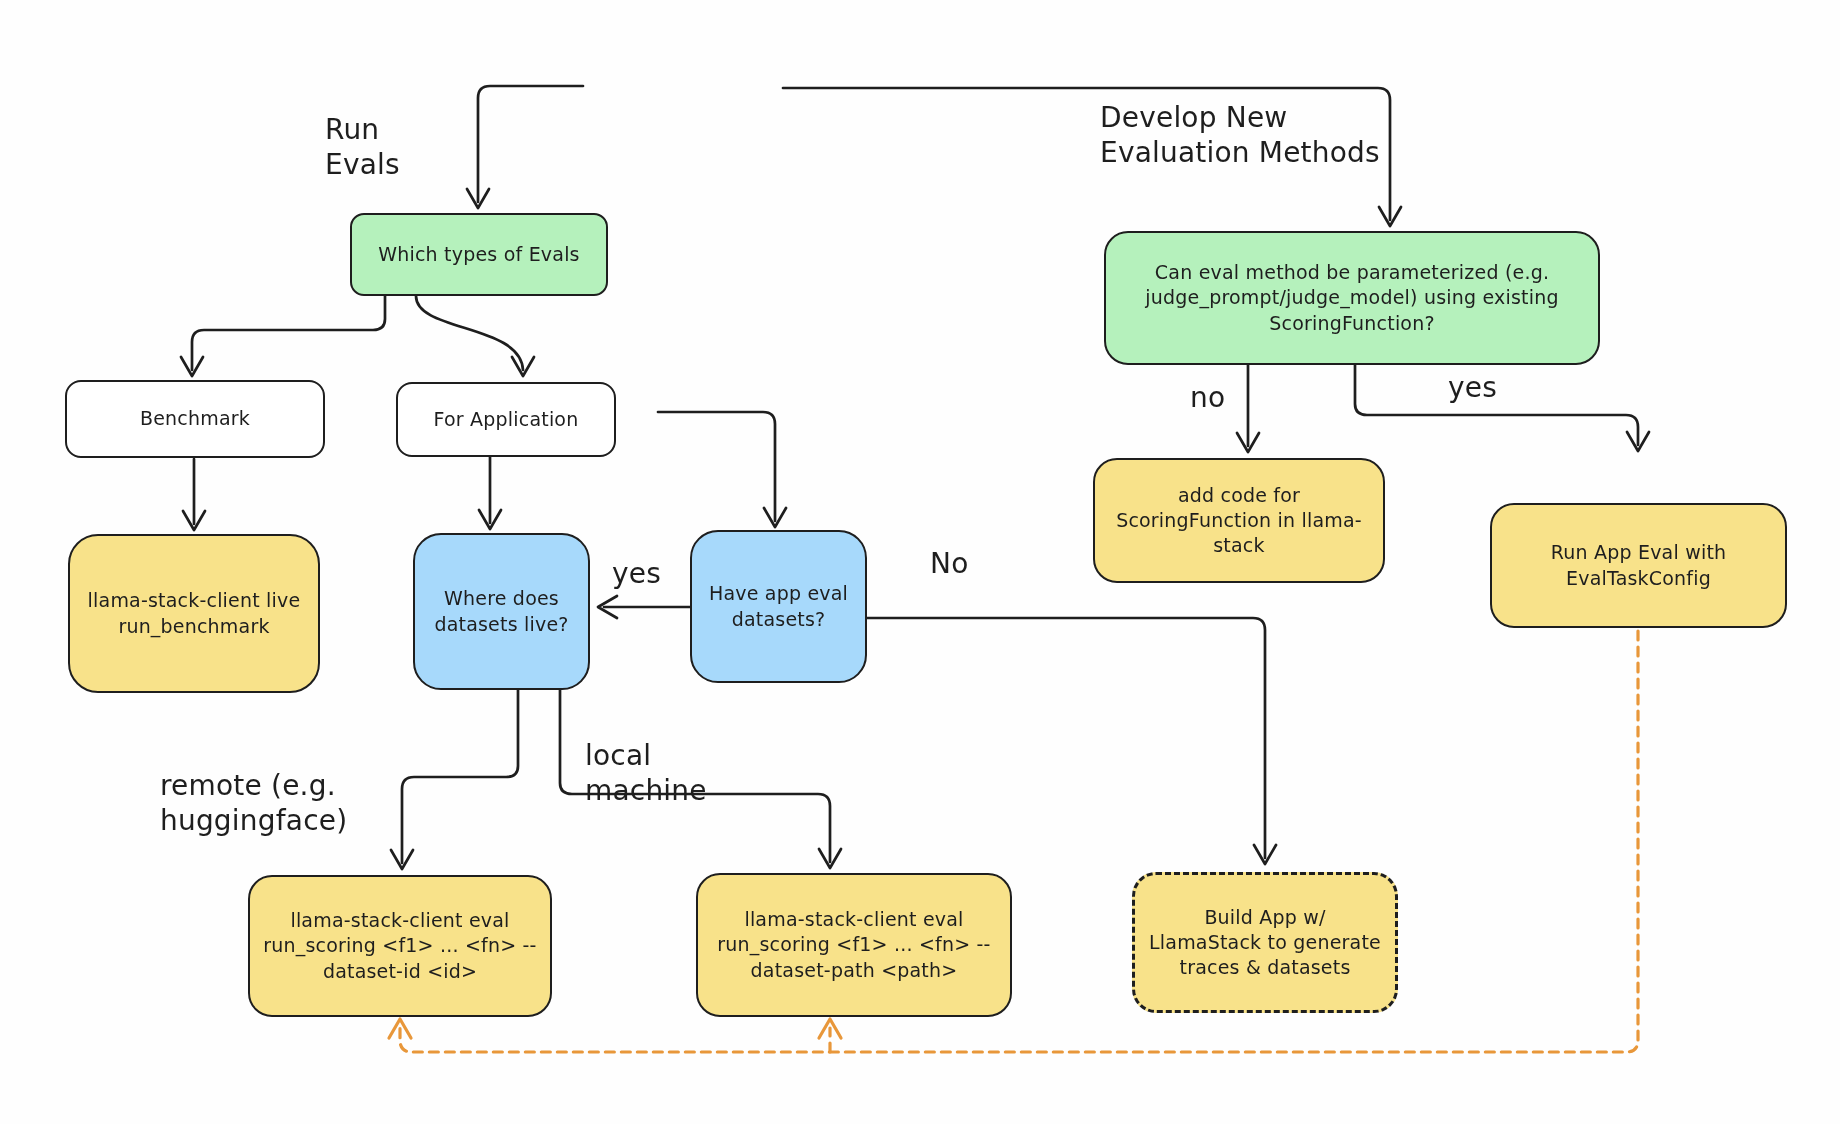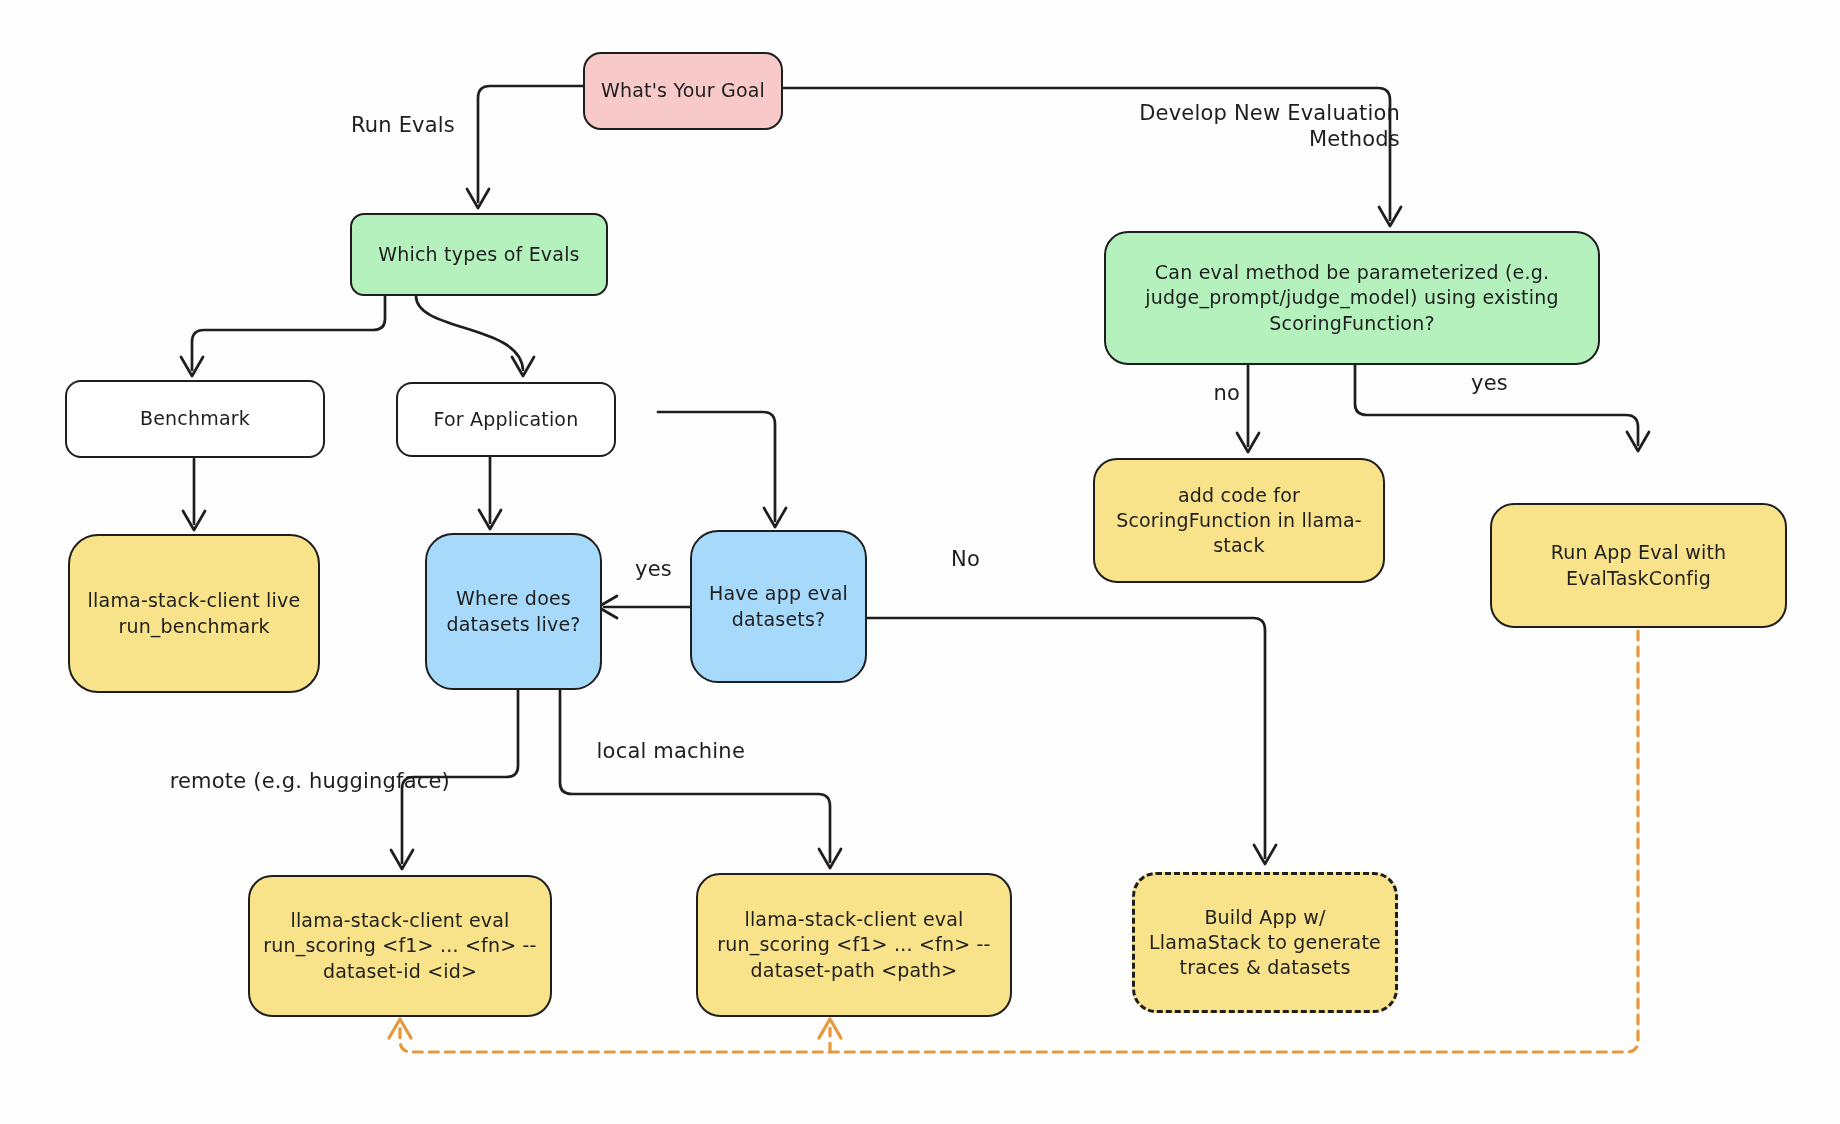--- a/index.html
+++ b/index.html
@@ -98,9 +98,6 @@
     </g>
   </svg>
 
-  <div class="node pink" style="left:583px; top:52px; width:200px; height:78px; border-radius:18px;">
-    <span>What's Your Goal</span>
-  </div>
 
   <div class="node green" style="left:350px; top:213px; width:258px; height:83px; border-radius:14px;">
     <span>Which types of Evals</span>

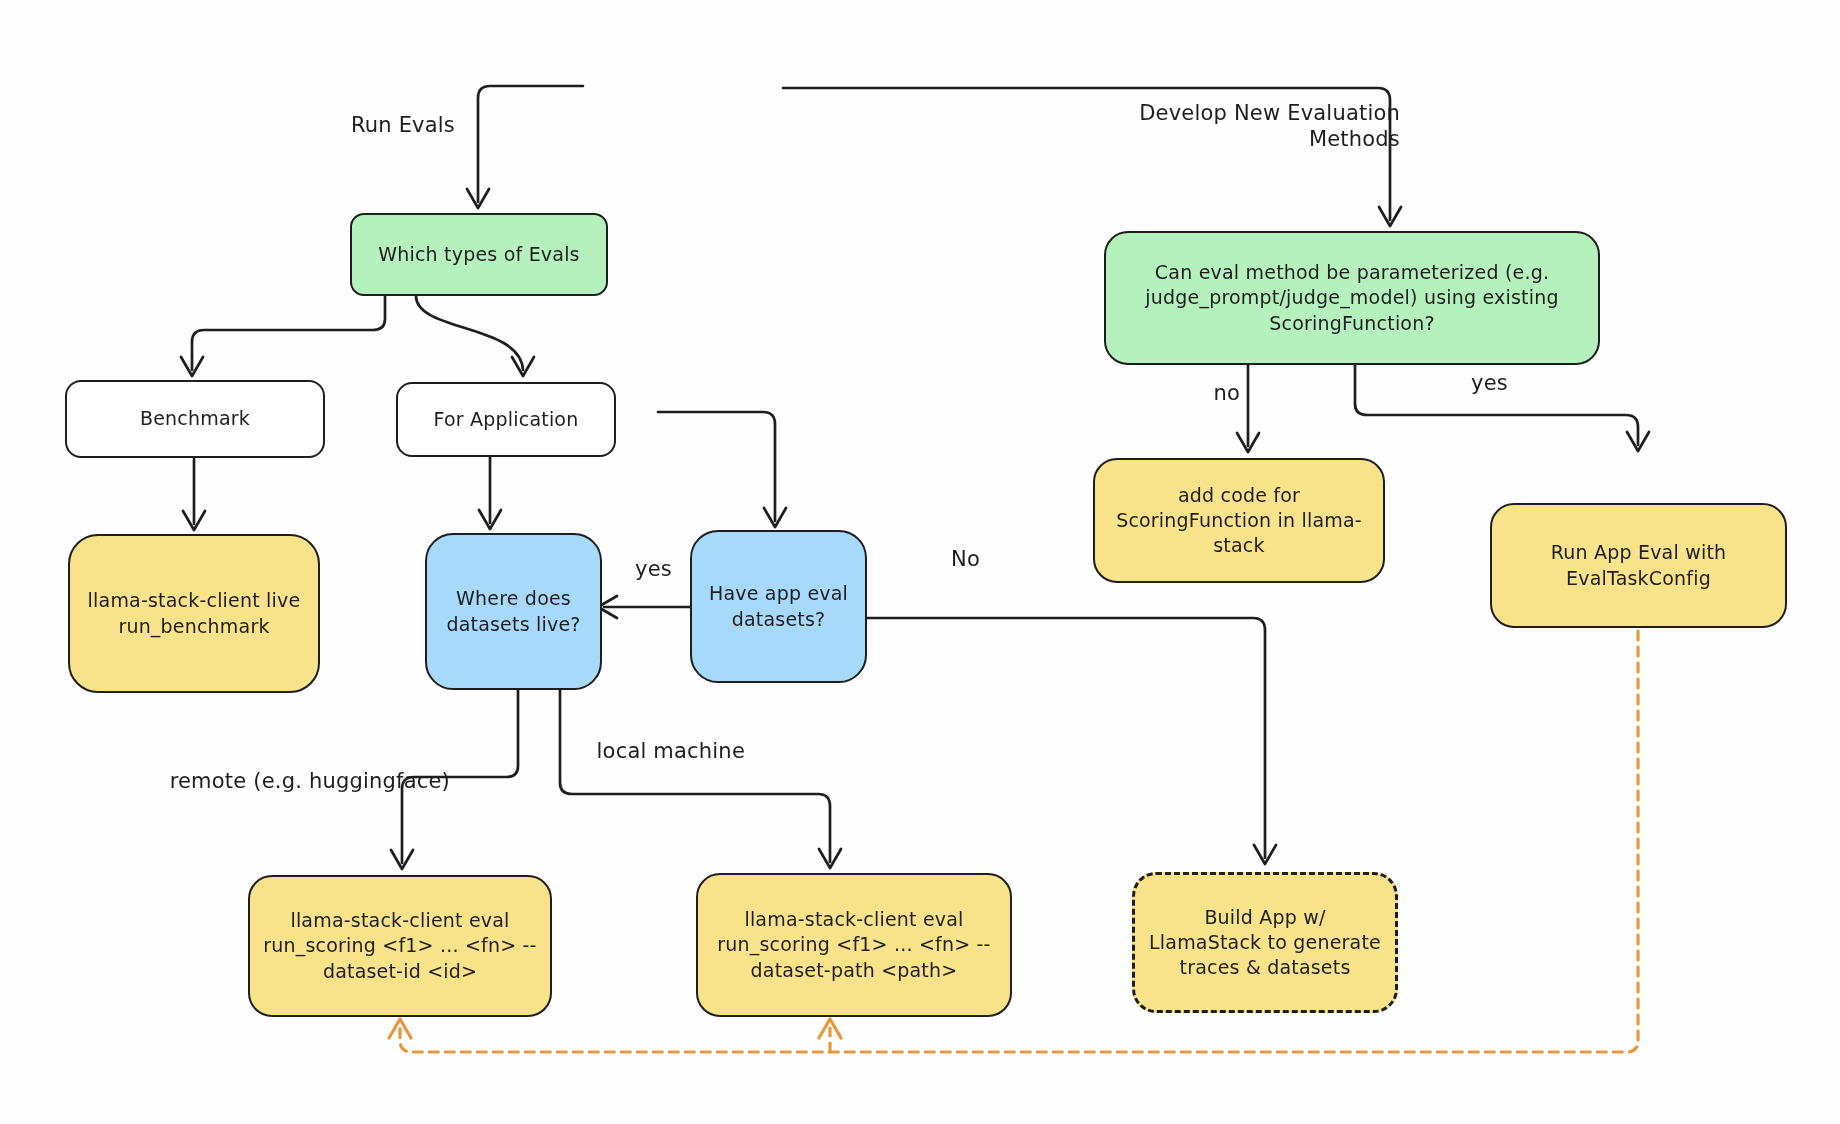--- a/index.html
+++ b/index.html
@@ -36,8 +36,8 @@
 
   .edge-label {
     position: absolute;
-    font-size: 21px;
-    text-align: right;
+    font-size: 28px;
+    text-align: left;
     line-height: 1.25;
     letter-spacing: 0.2px;
     white-space: normal;

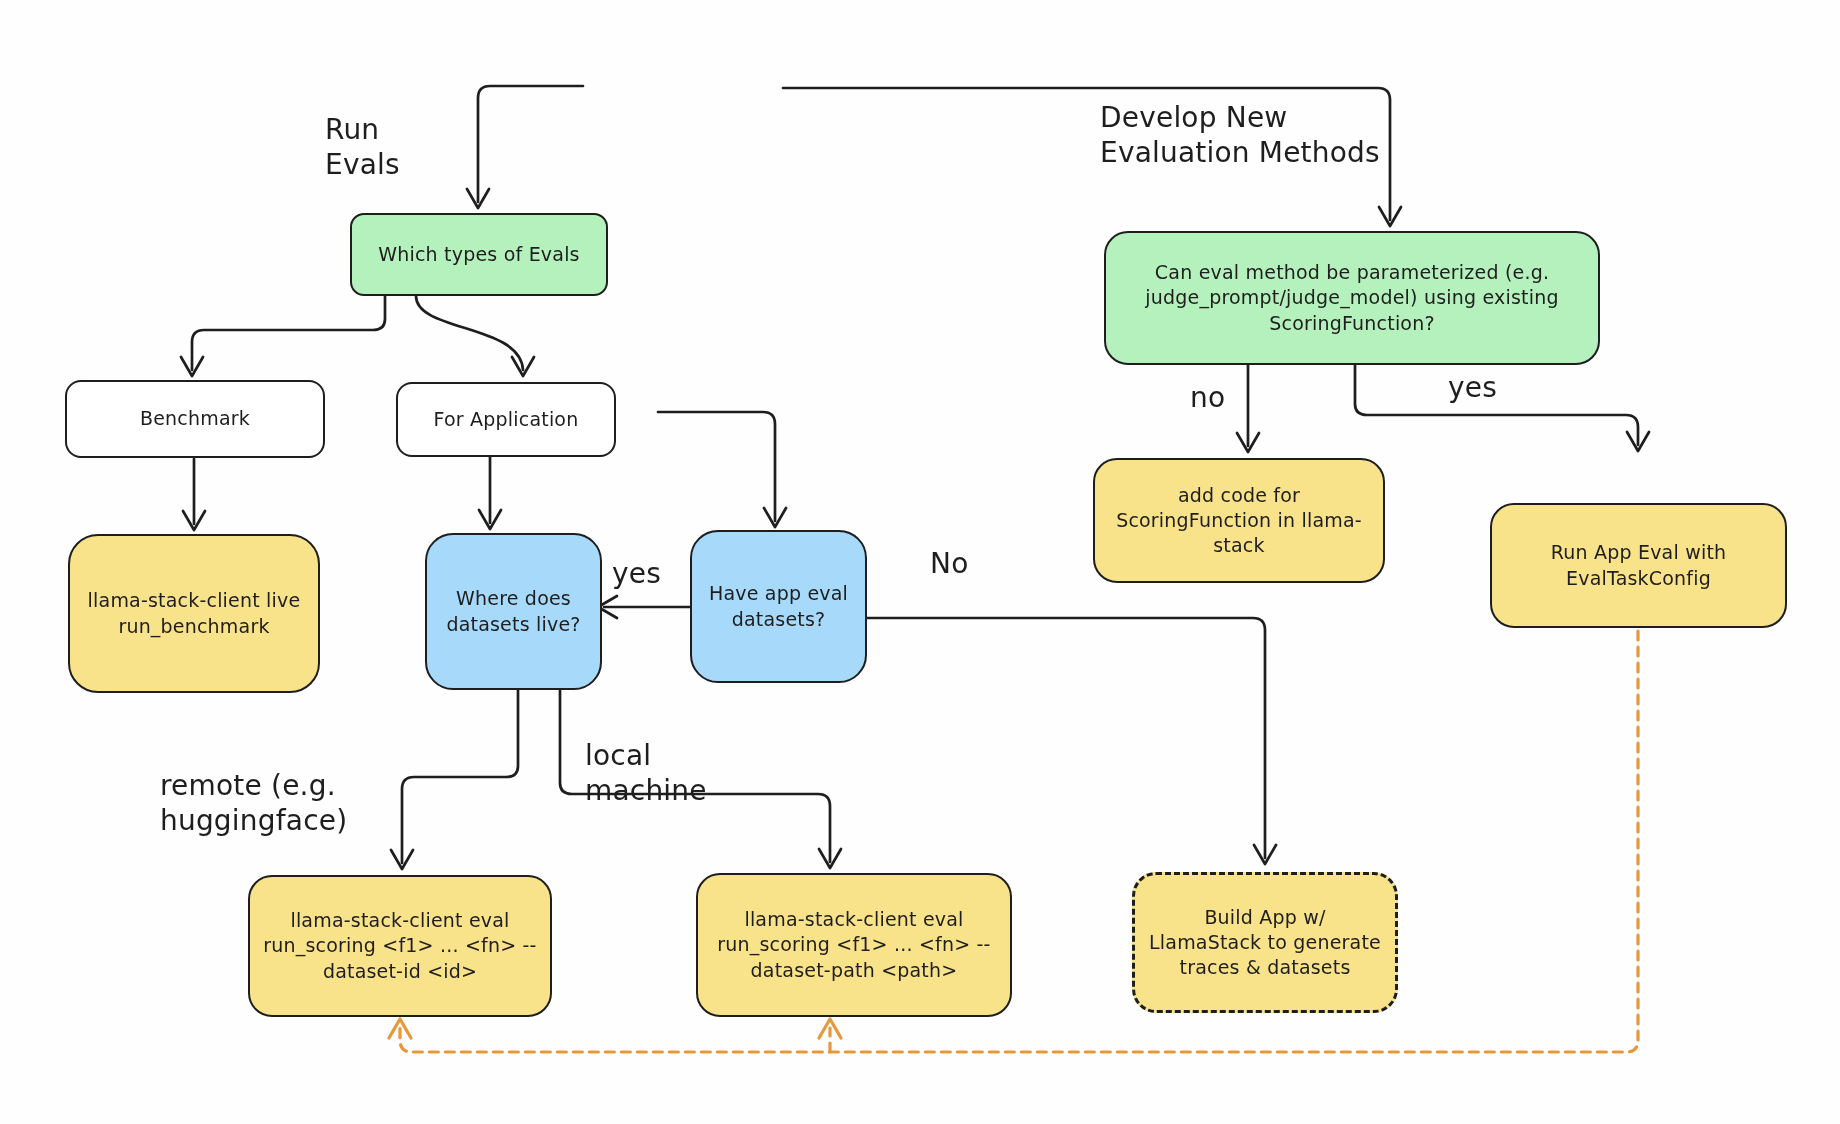--- a/index.html
+++ b/index.html
@@ -119,7 +119,7 @@
     <span>llama-stack-client live run_benchmark</span>
   </div>
 
-  <div class="node blue r-lg" style="left:413px; top:533px; width:177px; height:157px;margin-left:12px;">
+  <div class="node blue r-lg" style="left:413px; top:533px; width:177px; height:157px;">
     <span>Where does datasets live?</span>
   </div>
 

